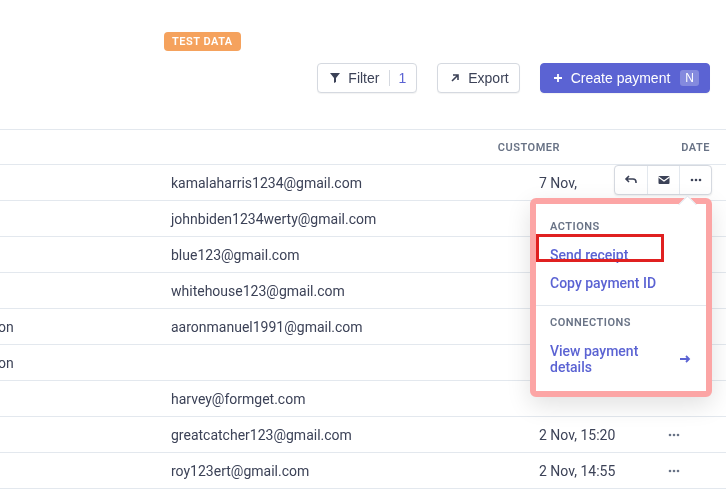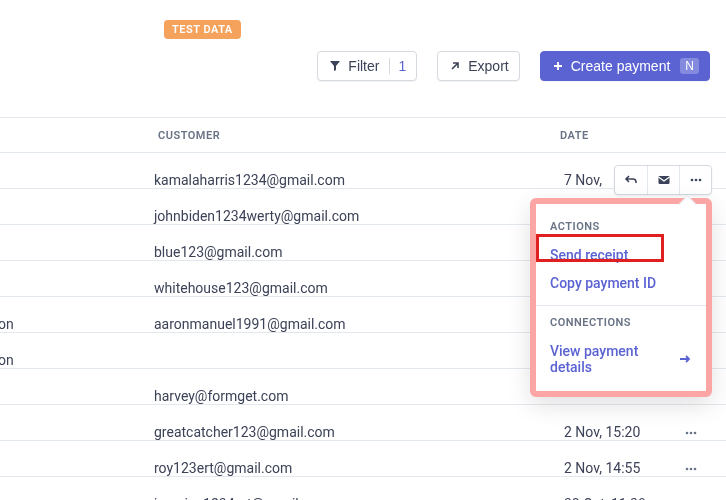--- a/index.html
+++ b/index.html
@@ -15,7 +15,7 @@
   }
   .top-area {
     padding: 0 16px;
-    margin-top: 20px;
+    margin-top: 32px;
   }
   .badge-testdata {
     display: inline-block;

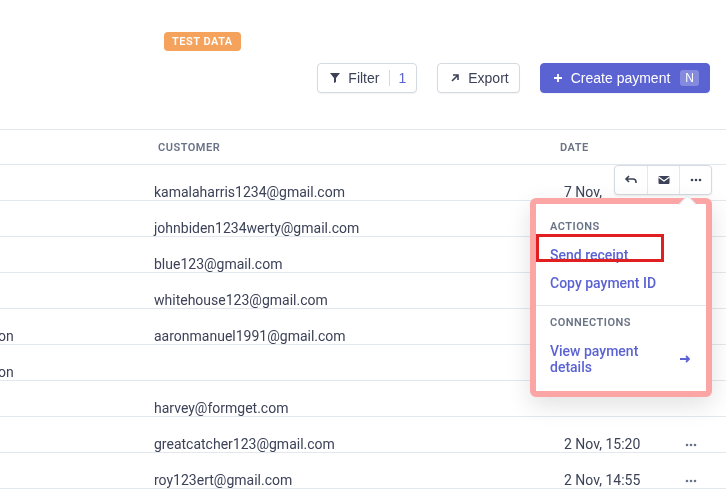--- a/index.html
+++ b/index.html
@@ -77,6 +77,7 @@
     height: 36px;
     align-items: center;
     margin-top: 20px;
+    text-align: right;
   }
   .col-customer {
     margin-left: 142px;

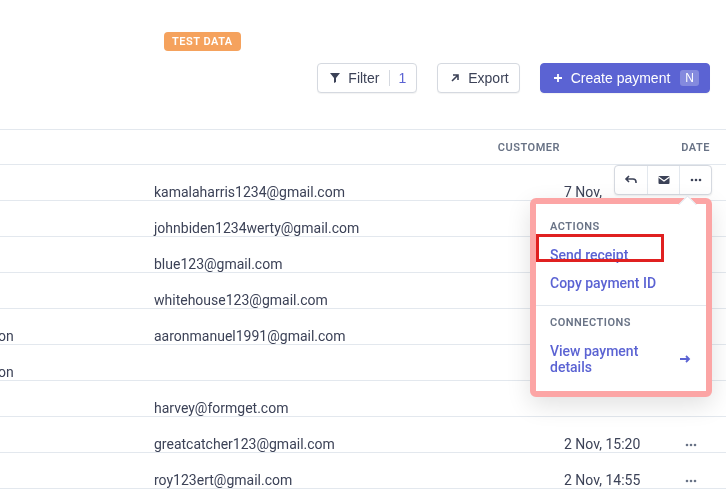--- a/index.html
+++ b/index.html
@@ -96,11 +96,12 @@
   }
   .row {
     display: flex;
-    align-items: flex-end;
+    align-items: center;
     height: 36px;
-    padding: 0 12px;
+    padding: 0 29px;
     border-bottom: 1px solid #e3e8ee;
     color: #3c4257;
+    gap: 8px;
   }
   .row .cell-customer {
     margin-left: 142px;

